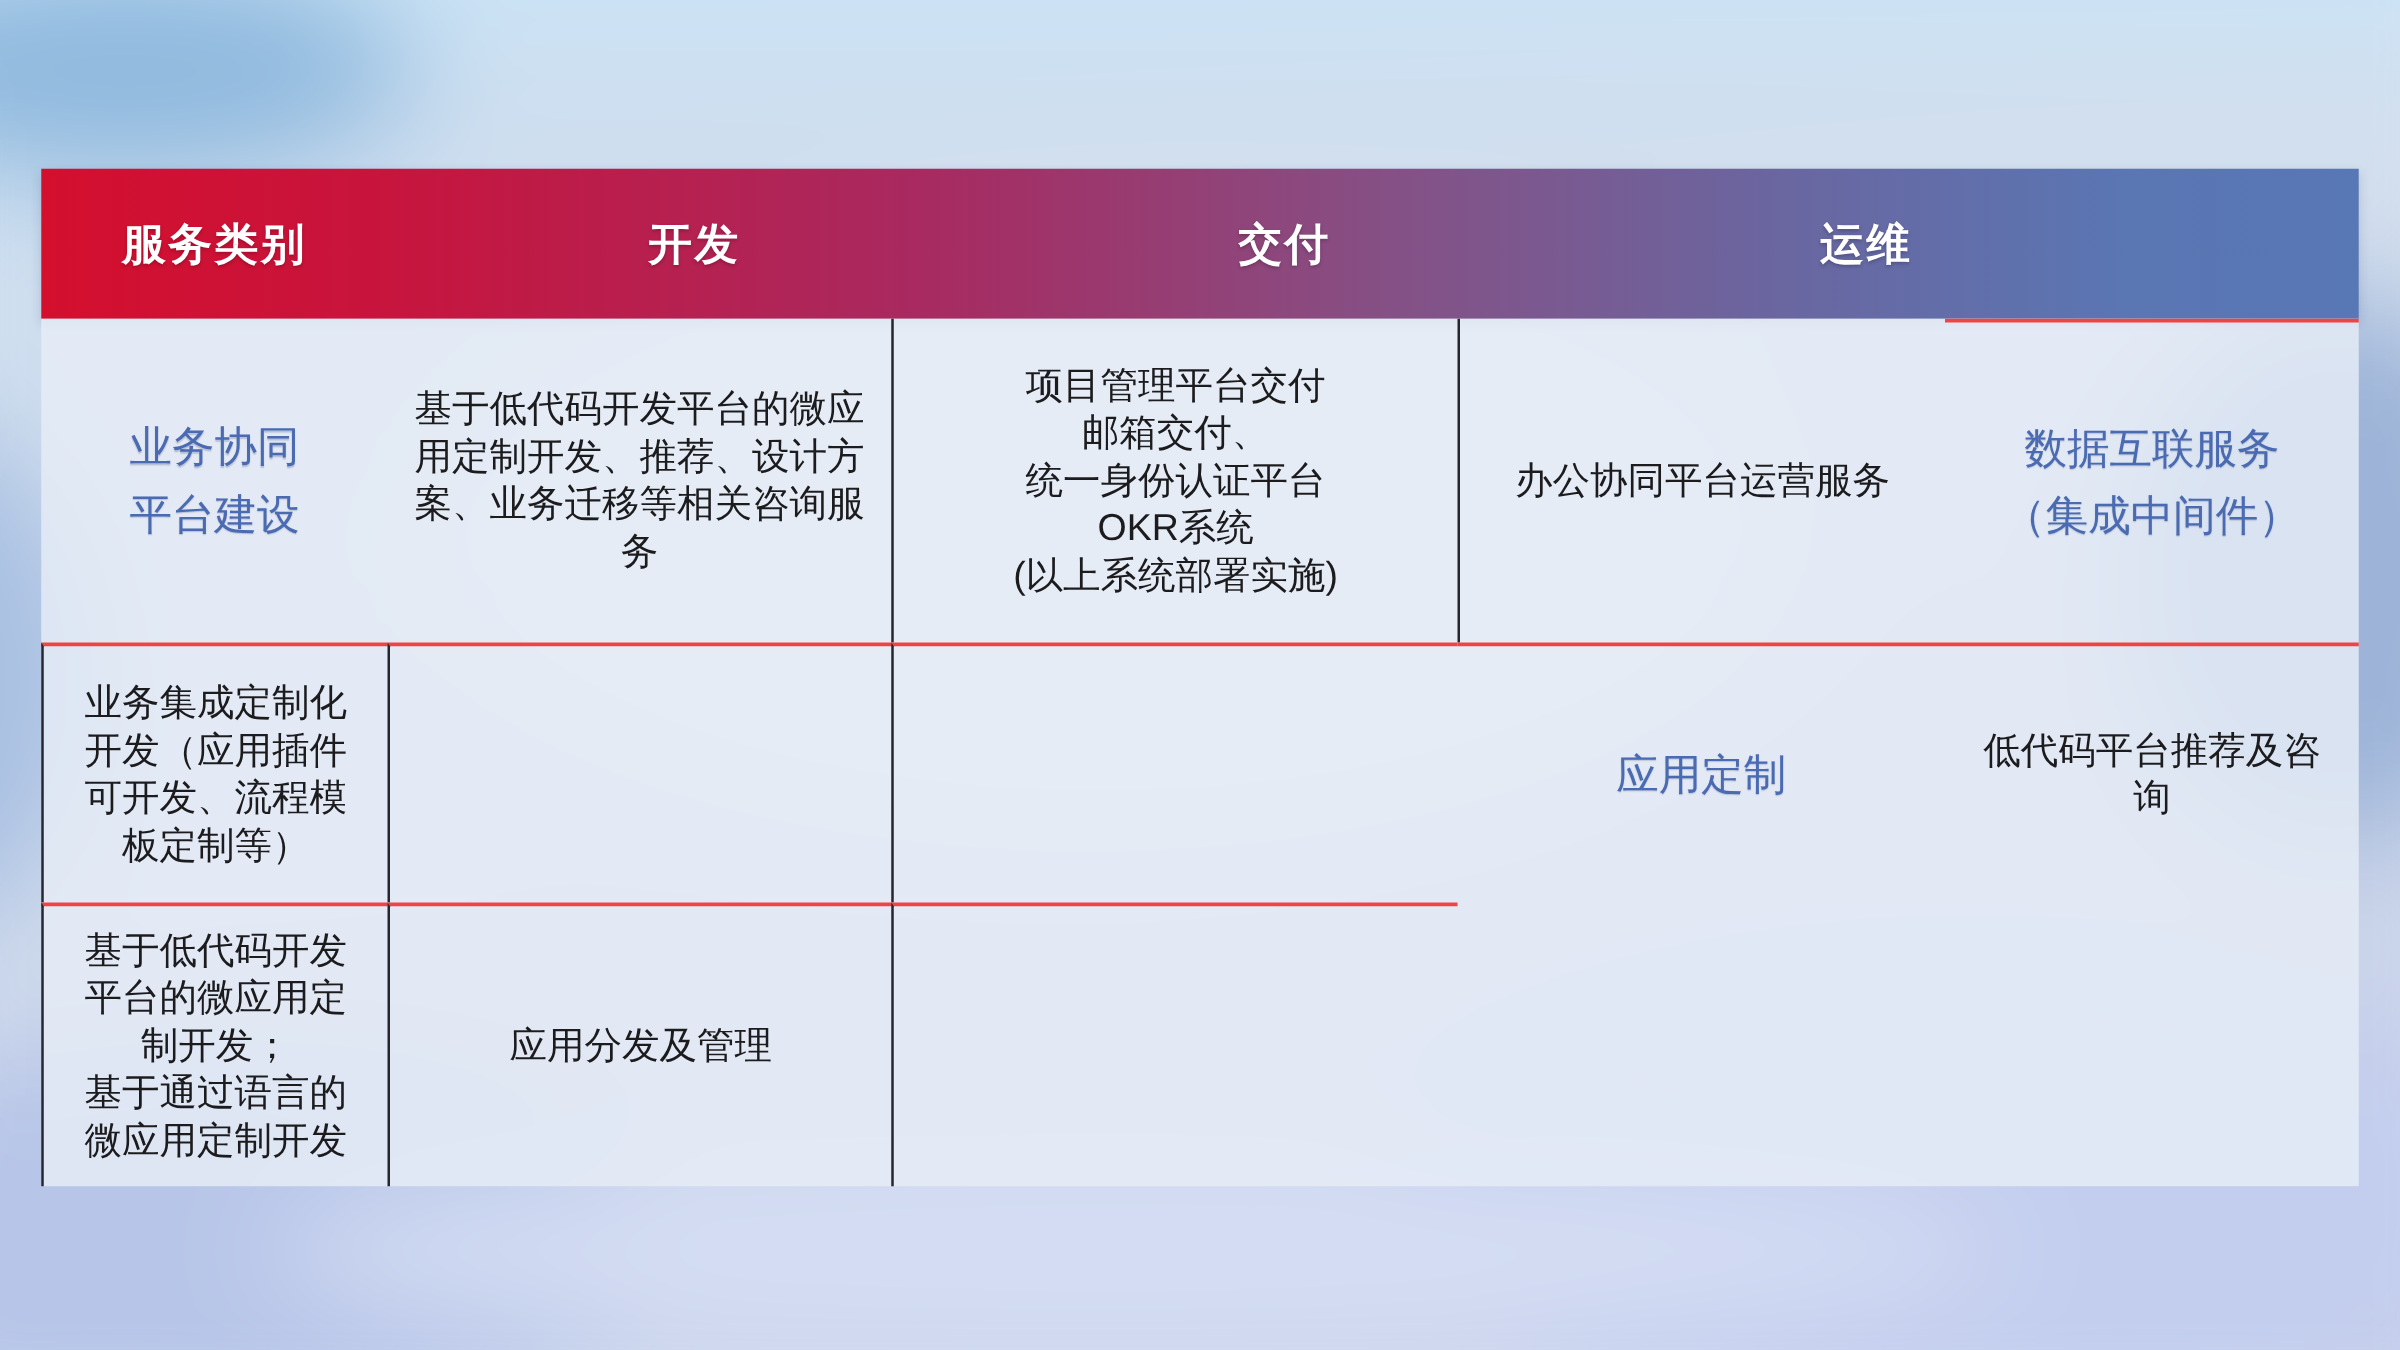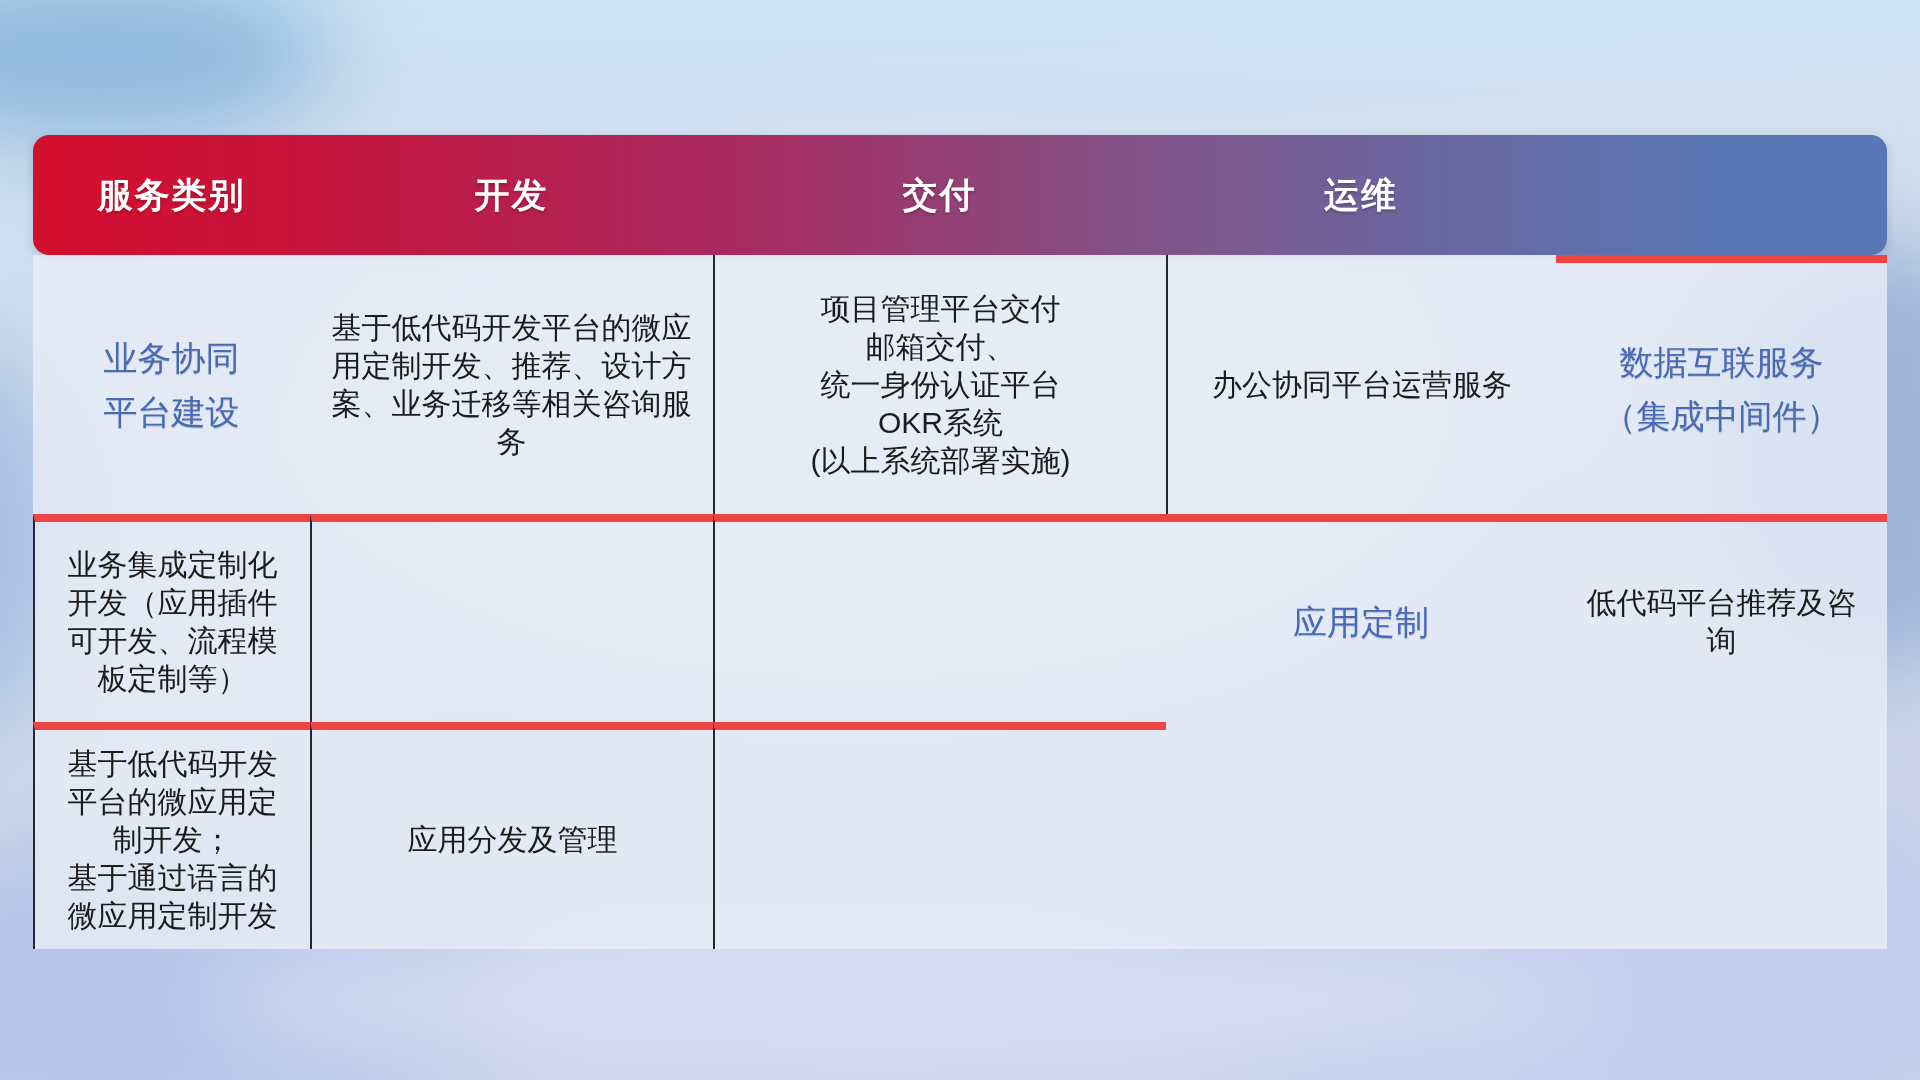--- a/index.html
+++ b/index.html
@@ -33,10 +33,11 @@
   }
   .header-row {
     height: 120px;
-    border-radius: 16px;
+    border-radius: 0;
     background: linear-gradient(90deg, #d40f2e 0%, #c8143c 14%, #a82a60 38%,
                                 #855085 58%, #6a66a0 75%, #5a76b3 90%, #5877b5 100%);
     box-shadow: 0 3px 8px rgba(40, 50, 90, 0.18);
+    gap: 44px;
   }
   .header-cell {
     display: flex; align-items: center; justify-content: center;

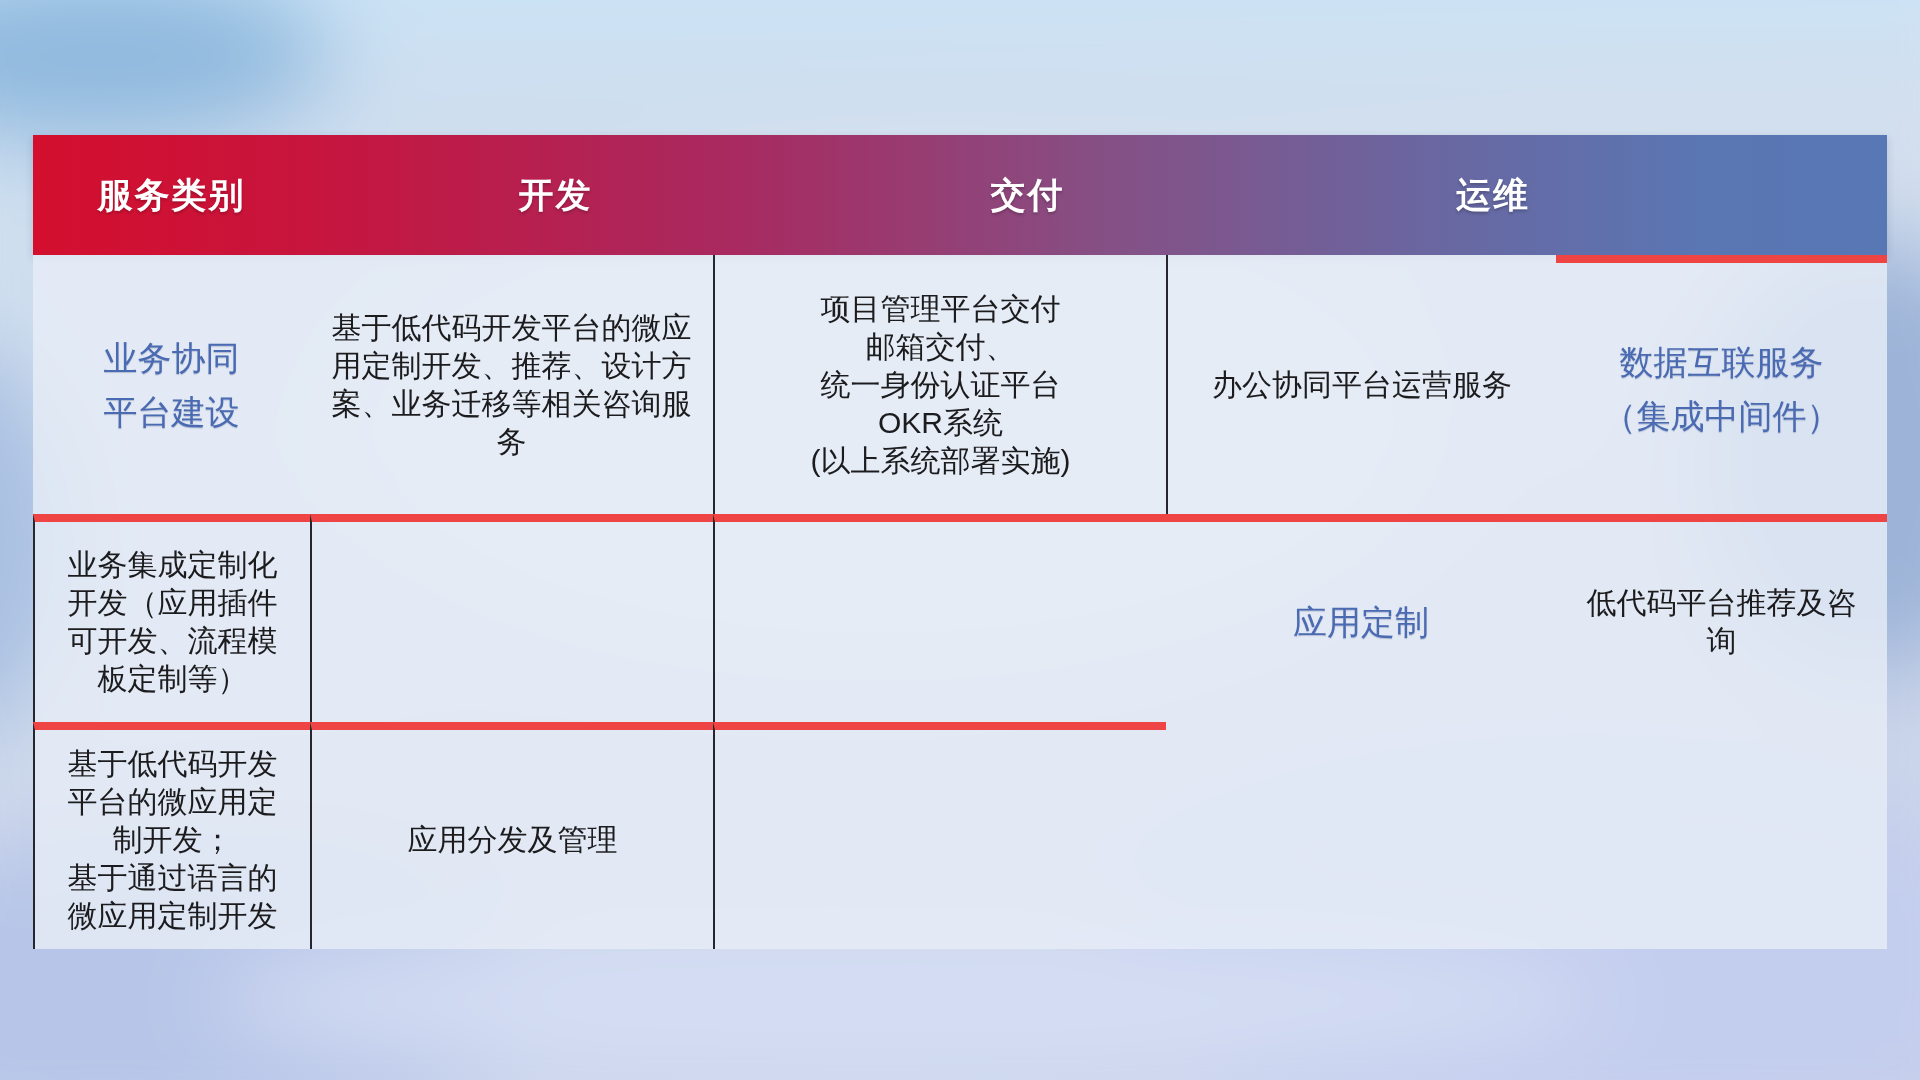--- a/index.html
+++ b/index.html
@@ -64,7 +64,7 @@
   
   .v-line { border-left: 2px solid #26262e; }
   
-  .h-line { border-top: 8px solid #ef4444; }
+  .h-line { border-top: 3px solid #ef4444; }
 </style>
 </head>
 <body>

